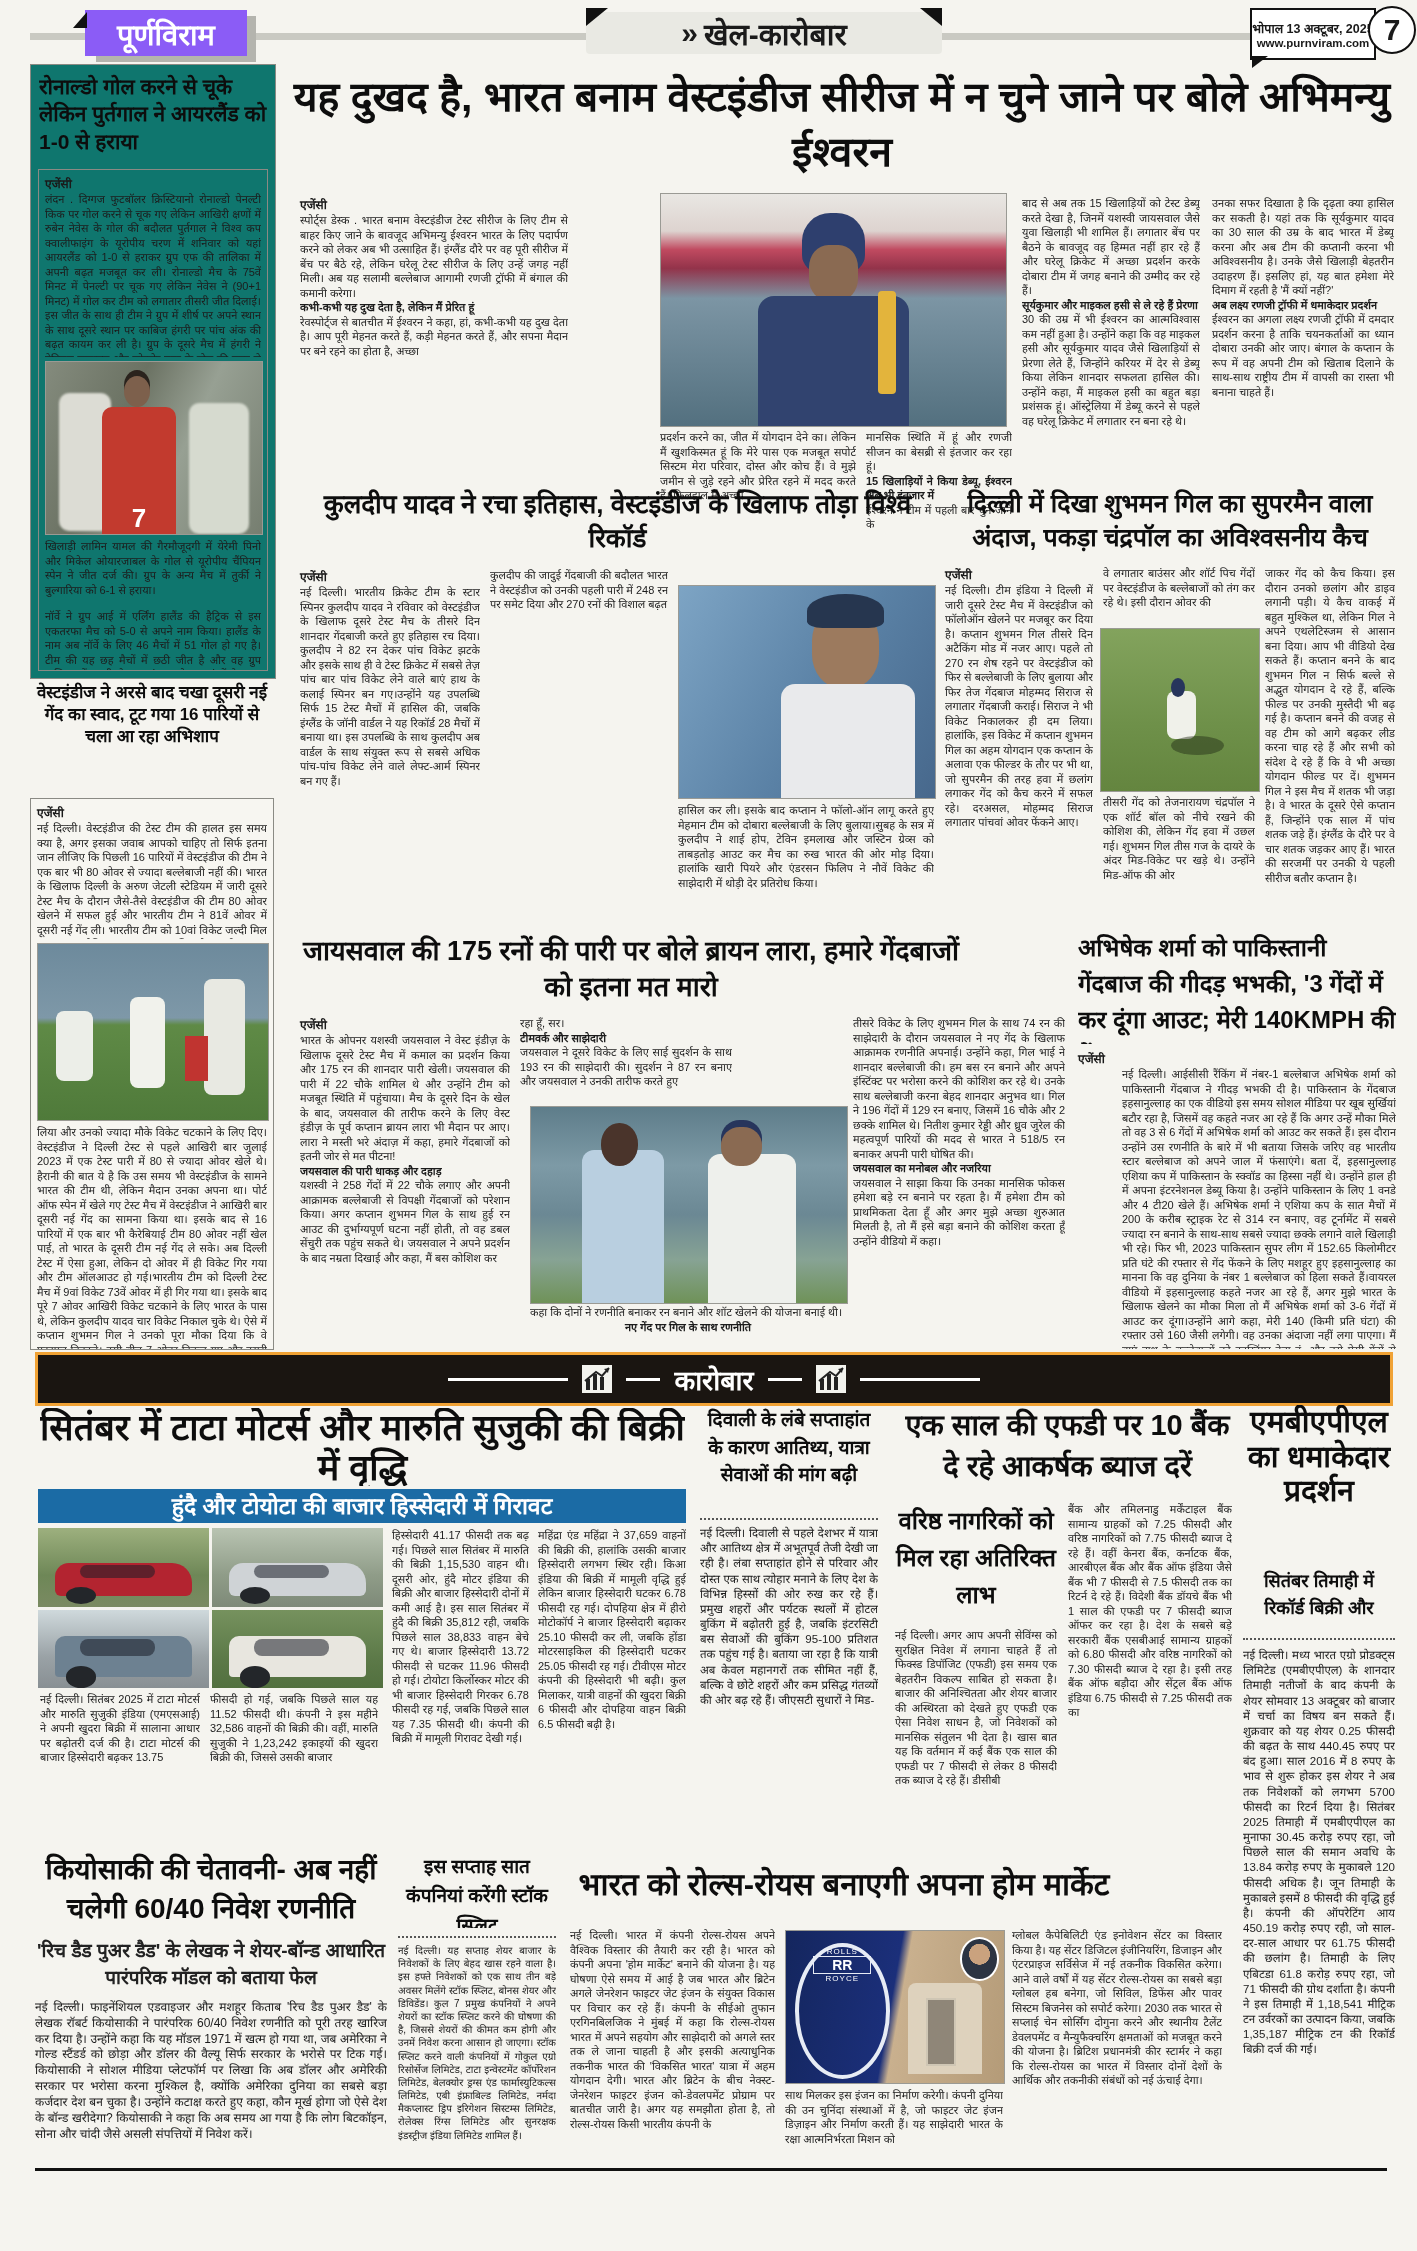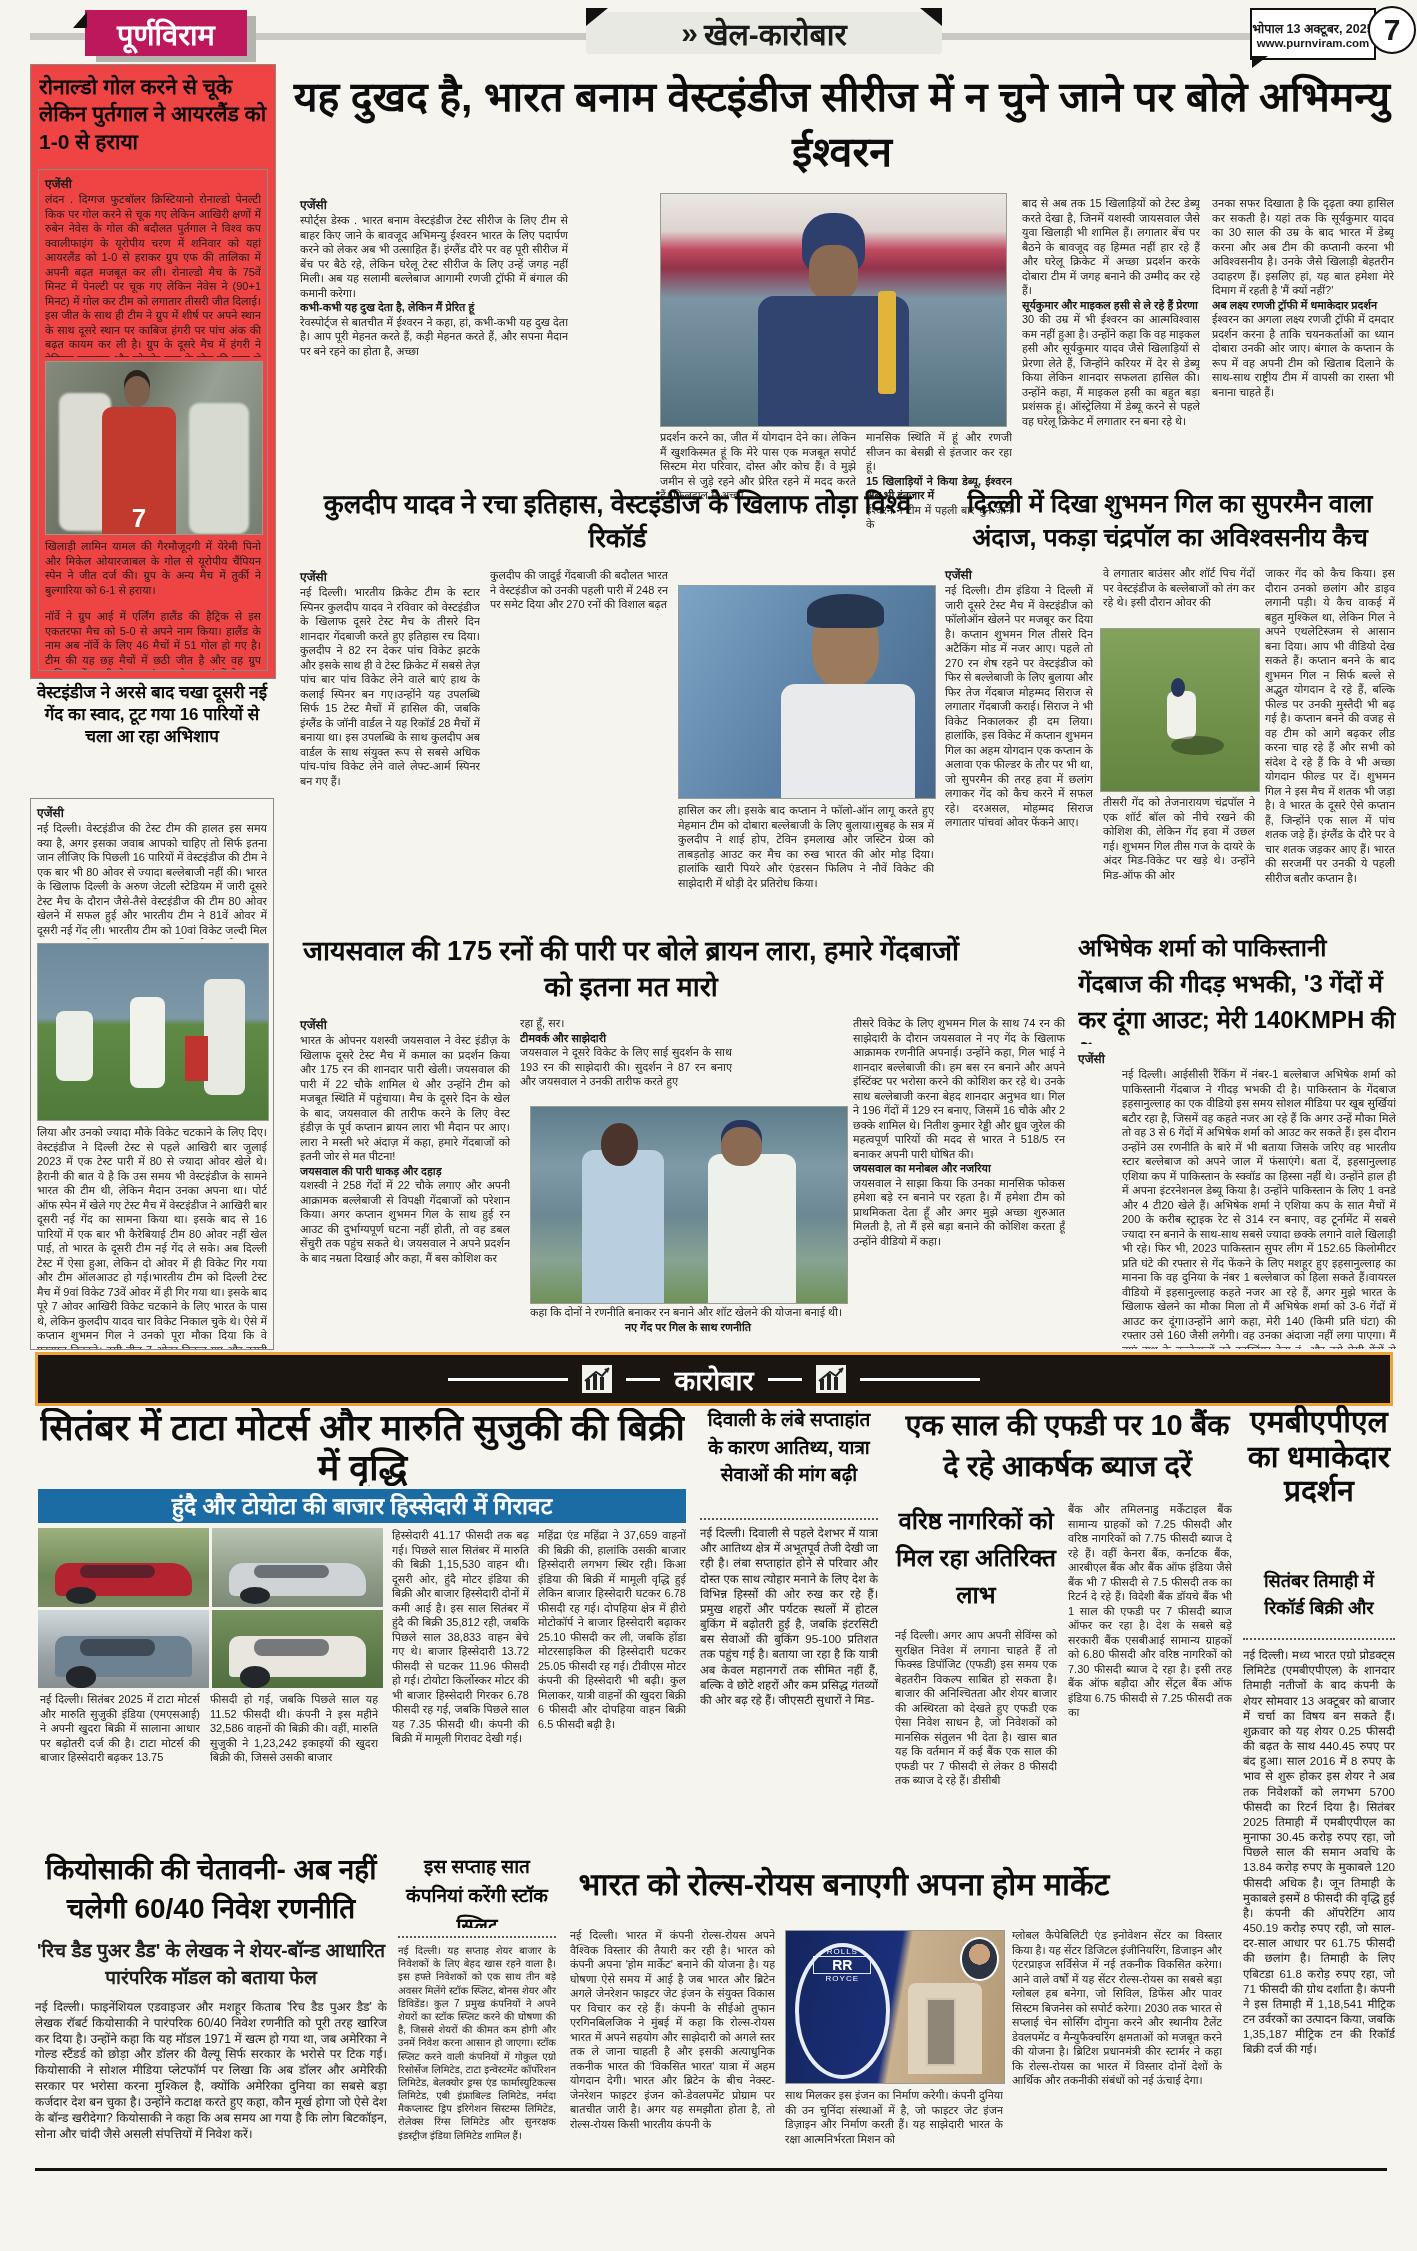--- a/index.html
+++ b/index.html
@@ -29,7 +29,7 @@
   <div class="abs" style="left:30px;top:33px;width:1357px;height:7px;background:#c9c9c2;"></div>
 
   <div class="abs" style="left:96px;top:16px;width:160px;height:46px;background:#b4b4ae;"></div>
-  <div class="abs" style="left:85px;top:10px;width:162px;height:46px;background:#be185d;color:#fff;display:flex;align-items:center;justify-content:center;font-weight:bold;font-size:29px;">
+  <div class="abs" style="left:85px;top:10px;width:162px;height:46px;background:#8b5cf6;color:#fff;display:flex;align-items:center;justify-content:center;font-weight:bold;font-size:29px;">
     <span>पूर्णविराम</span>
   </div>
   <div class="tri" style="left:73px;top:12px;border-bottom:16px solid #111;border-left:14px solid transparent;"></div>

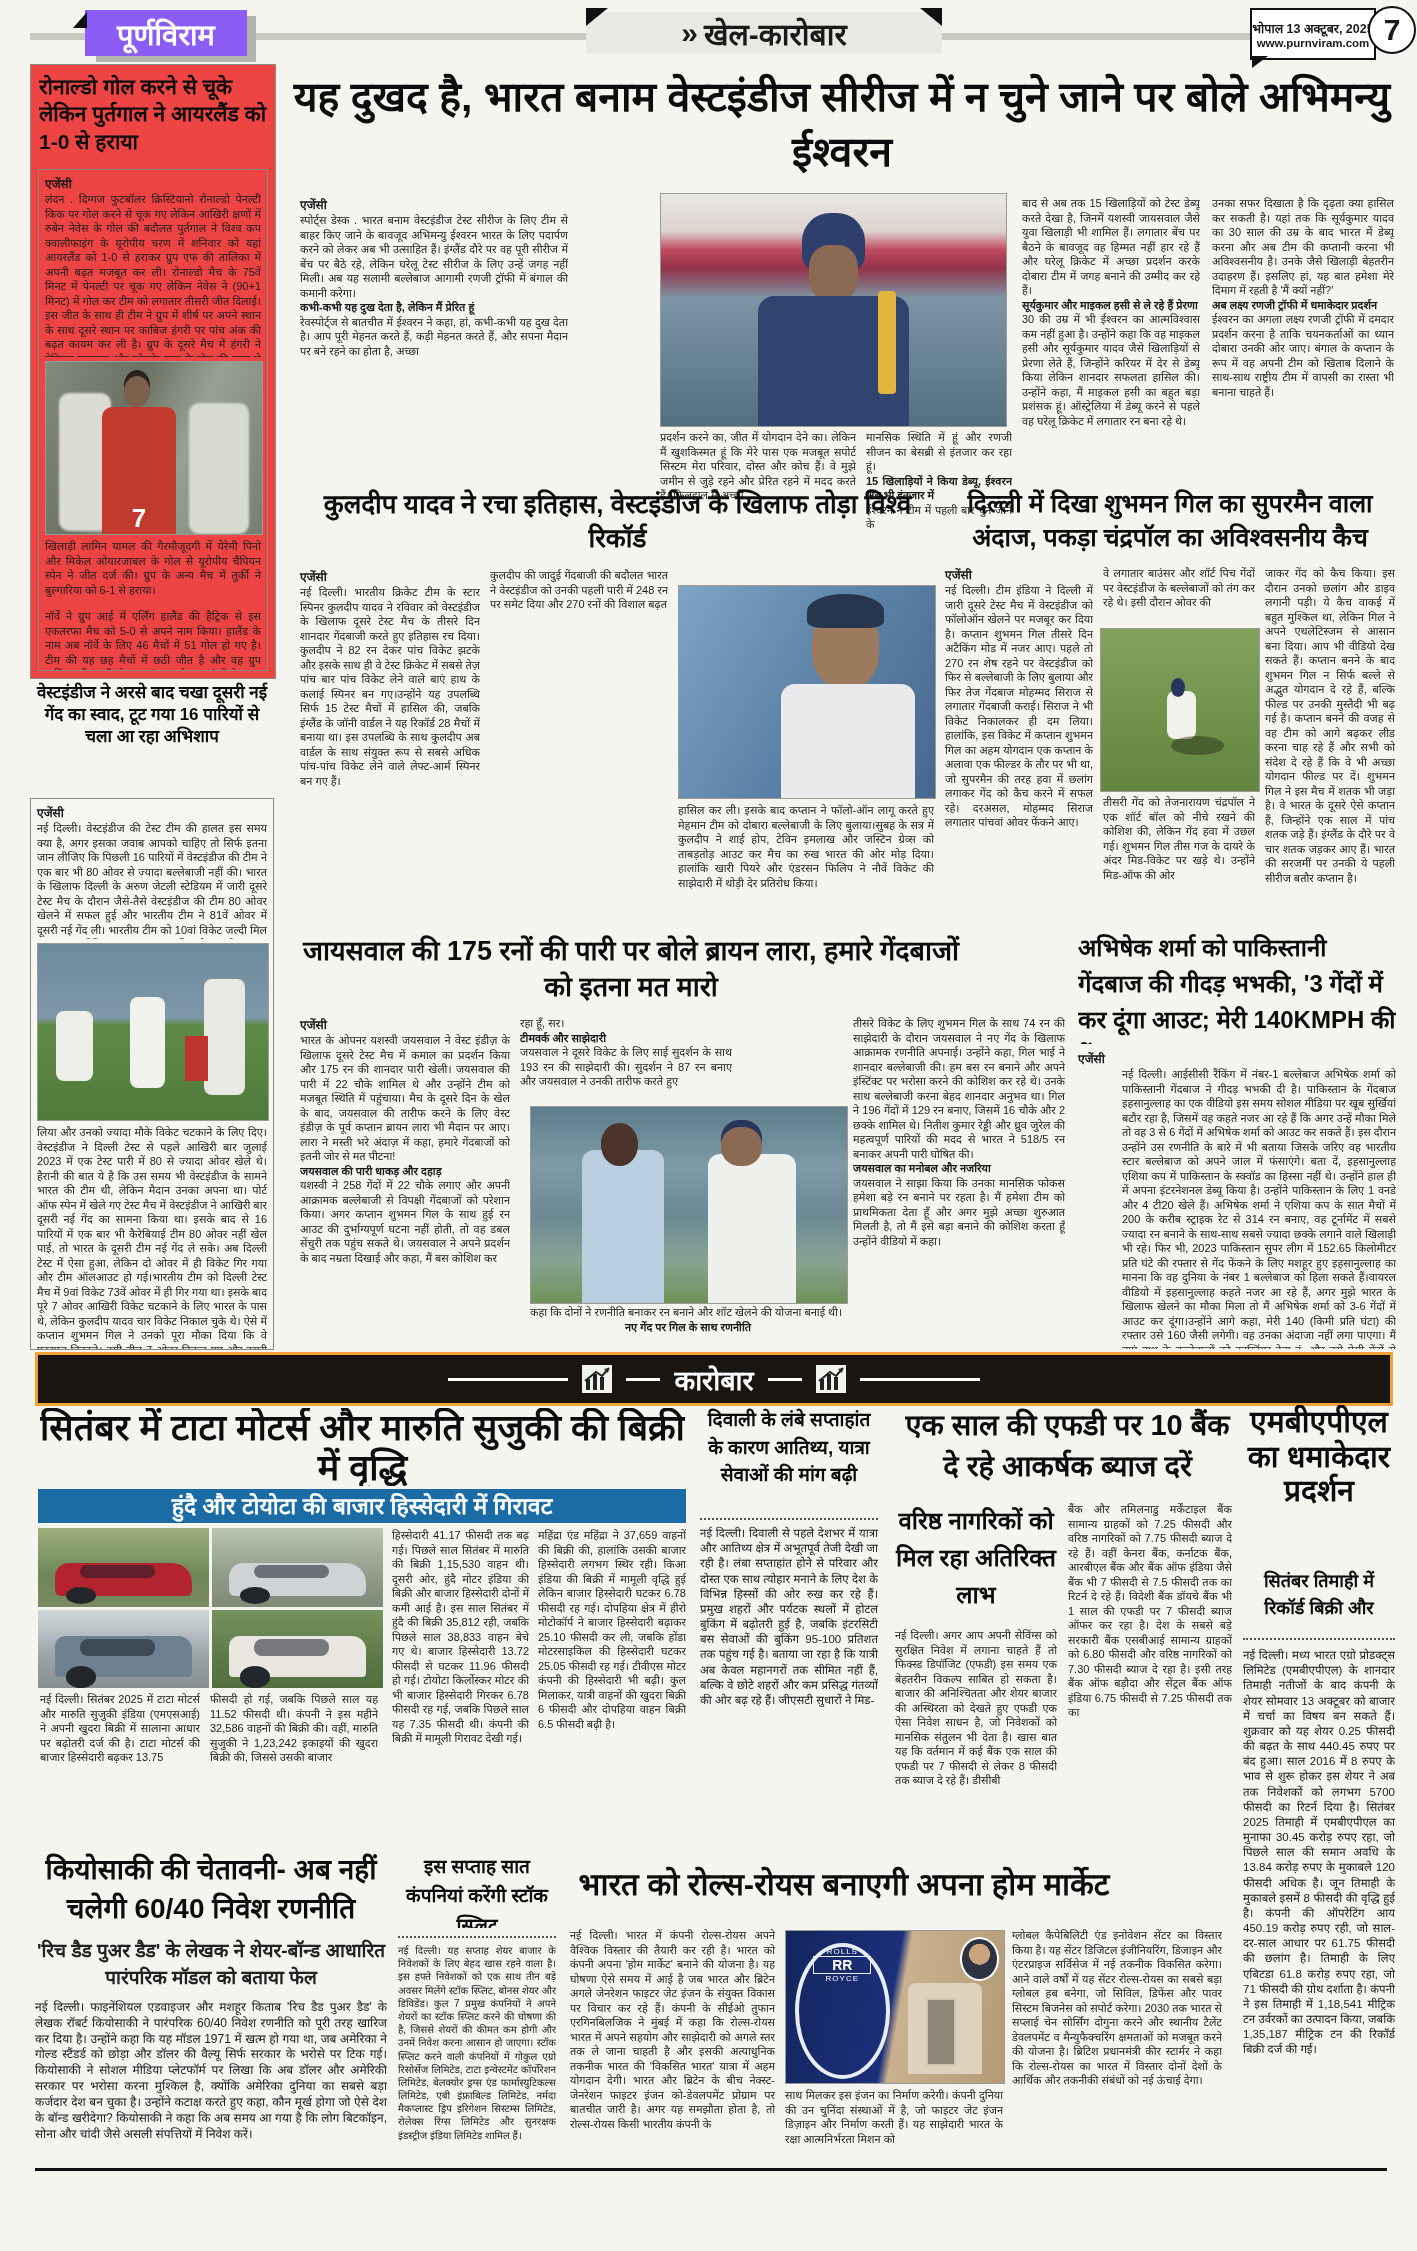--- a/index.html
+++ b/index.html
@@ -50,7 +50,7 @@
     <span>7</span>
   </div>
 
-  <div class="abs box" style="left:30px;top:64px;width:244px;height:613px;background:#ef4444;">
+  <div class="abs box" style="left:30px;top:64px;width:244px;height:613px;background:#0f766e;">
     <div class="hl" style="margin:8px 8px 6px 8px;font-size:21px;line-height:1.3;">रोनाल्डो गोल करने से चूके लेकिन पुर्तगाल ने आयरलैंड को 1-0 से हराया</div>
     <div class="box" style="position:absolute;left:7px;top:104px;right:7px;bottom:7px;padding:5px 6px;overflow:hidden;">
       <div class="byline">एजेंसी</div>

